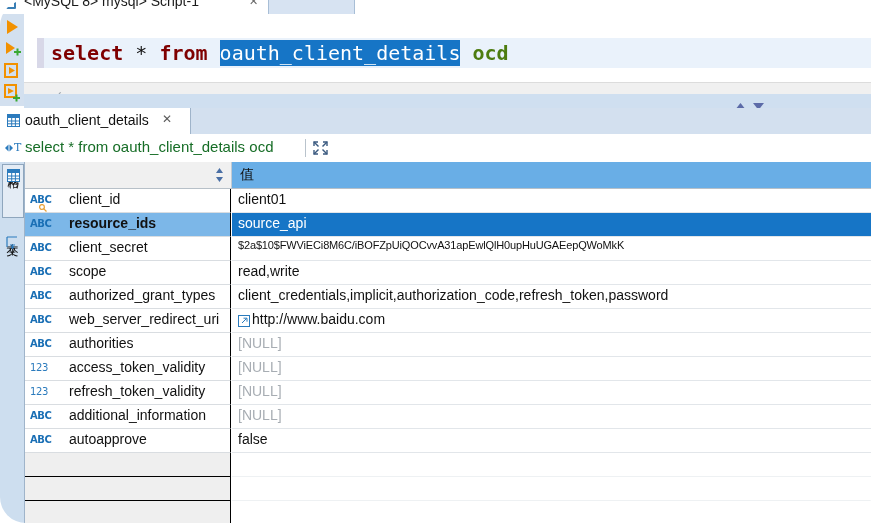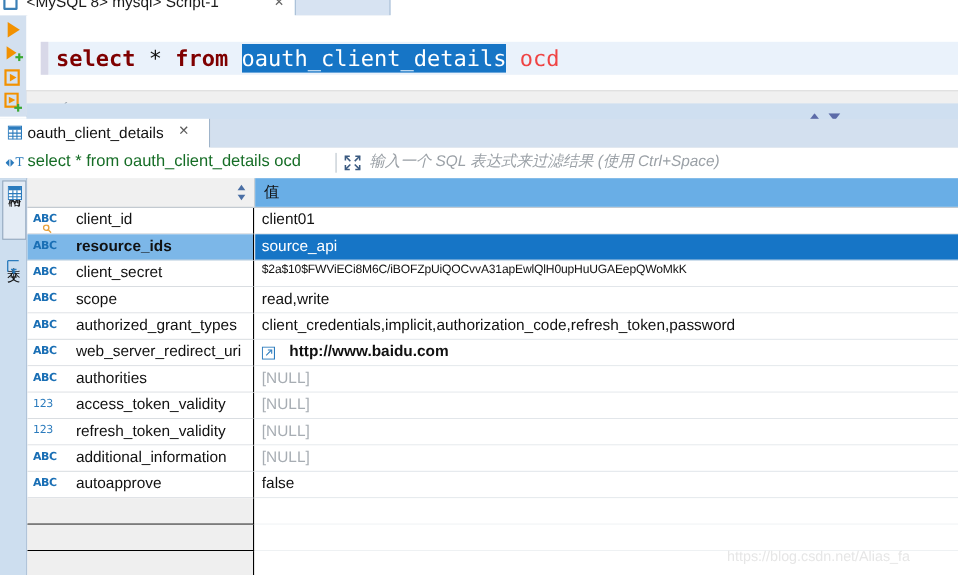--- a/index.html
+++ b/index.html
@@ -10,7 +10,7 @@
     font-size:13px;color:#000;
     -webkit-font-smoothing:antialiased;
   }
-  #app{position:relative;width:871px;height:523px;overflow:hidden;background:#fff;}
+  #app{position:relative;width:871px;height:523px;overflow:hidden;background:#fff;border-radius:26px;}
 
   
   .tabstrip{

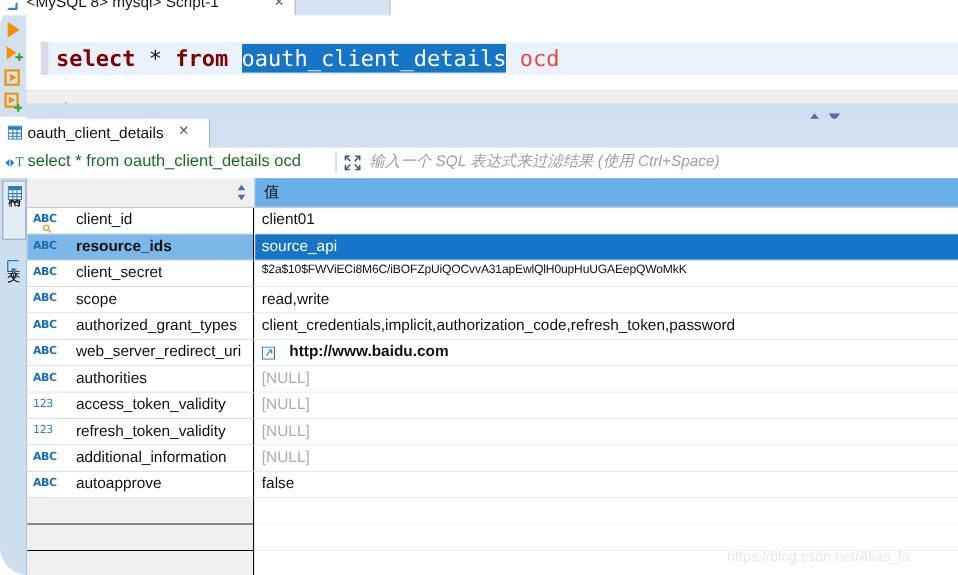--- a/index.html
+++ b/index.html
@@ -65,7 +65,7 @@
   .kw{color:#7f0000;font-weight:bold;}
   .star{color:#111;}
   .sel-tbl{background:#1675c6;color:#fff;padding:1px 0;}
-  .alias{color:#ef4444;}
+  .alias{color:#4d7c0f;font-weight:bold;}
 
   
   .edbar{

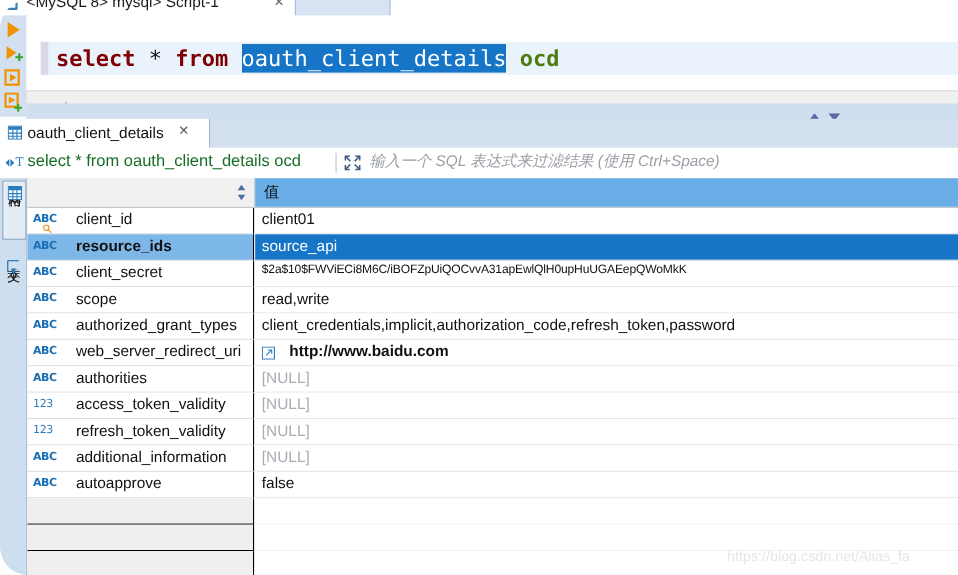--- a/index.html
+++ b/index.html
@@ -308,7 +308,6 @@
         </g>
       </svg>
     </div>
-    <div class="fb-ph">输入一个 SQL 表达式来过滤结果 (使用 Ctrl+Space)</div>
   </div>
 
   <div class="vrail">

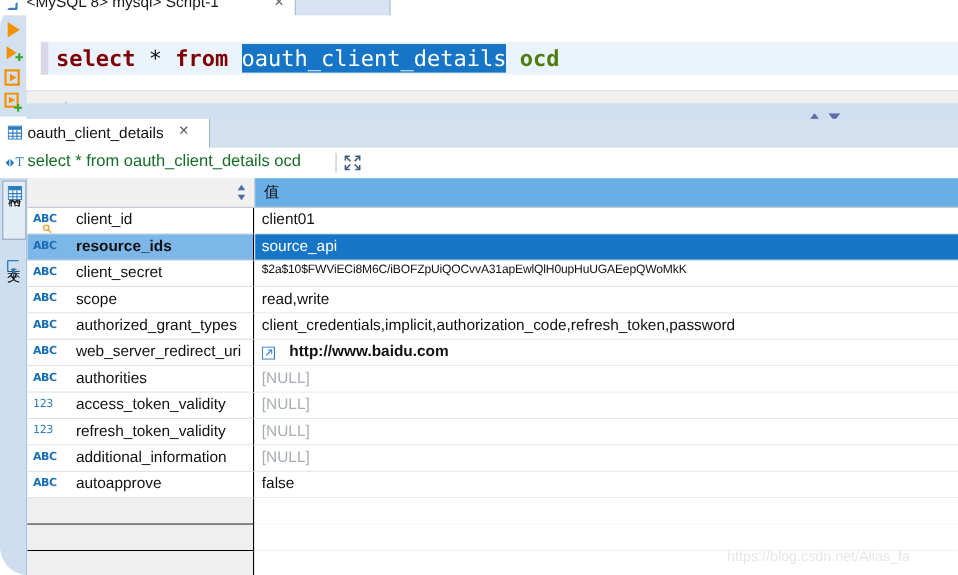--- a/index.html
+++ b/index.html
@@ -184,7 +184,7 @@
   }
   .grow.sel .gcell-val .vv{color:#ffffff;}
   .gcell-val .vv.null{color:#a7adb3;}
-  .gcell-val .vv.link{left:31px;font-weight:bold;}
+  .gcell-val .vv.link{left:20px;}
   .gcell-val .linkico{position:absolute;left:6px;top:6px;width:12px;height:12px;}
   .gcell-val .vv.hash{font-size:11px;letter-spacing:-0.15px;text-align:center;}
 

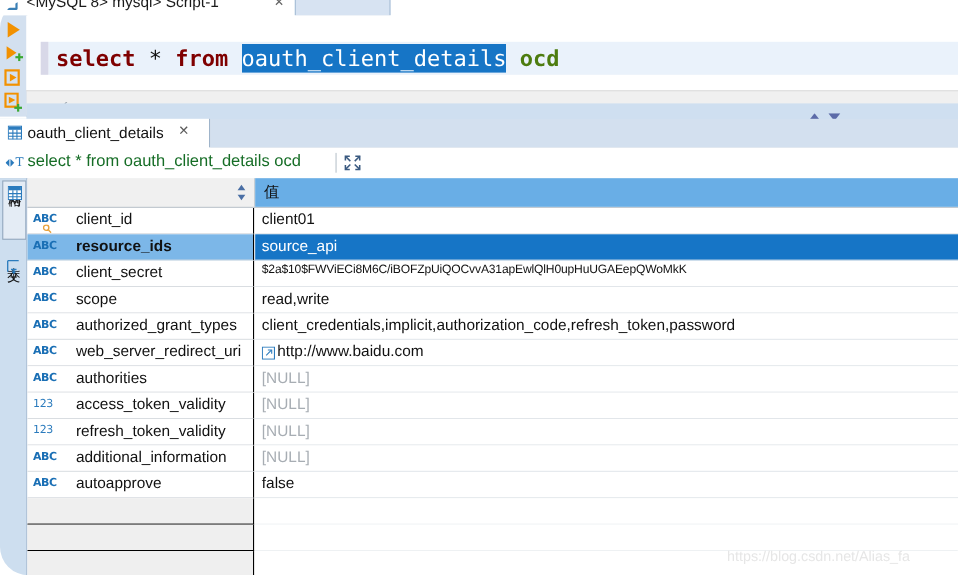--- a/index.html
+++ b/index.html
@@ -478,7 +478,6 @@
       </div>
   </div>
 
-  <div class="wm">https://blog.csdn.net/Alias_fa</div>
 </div>
 
 </body></html>

